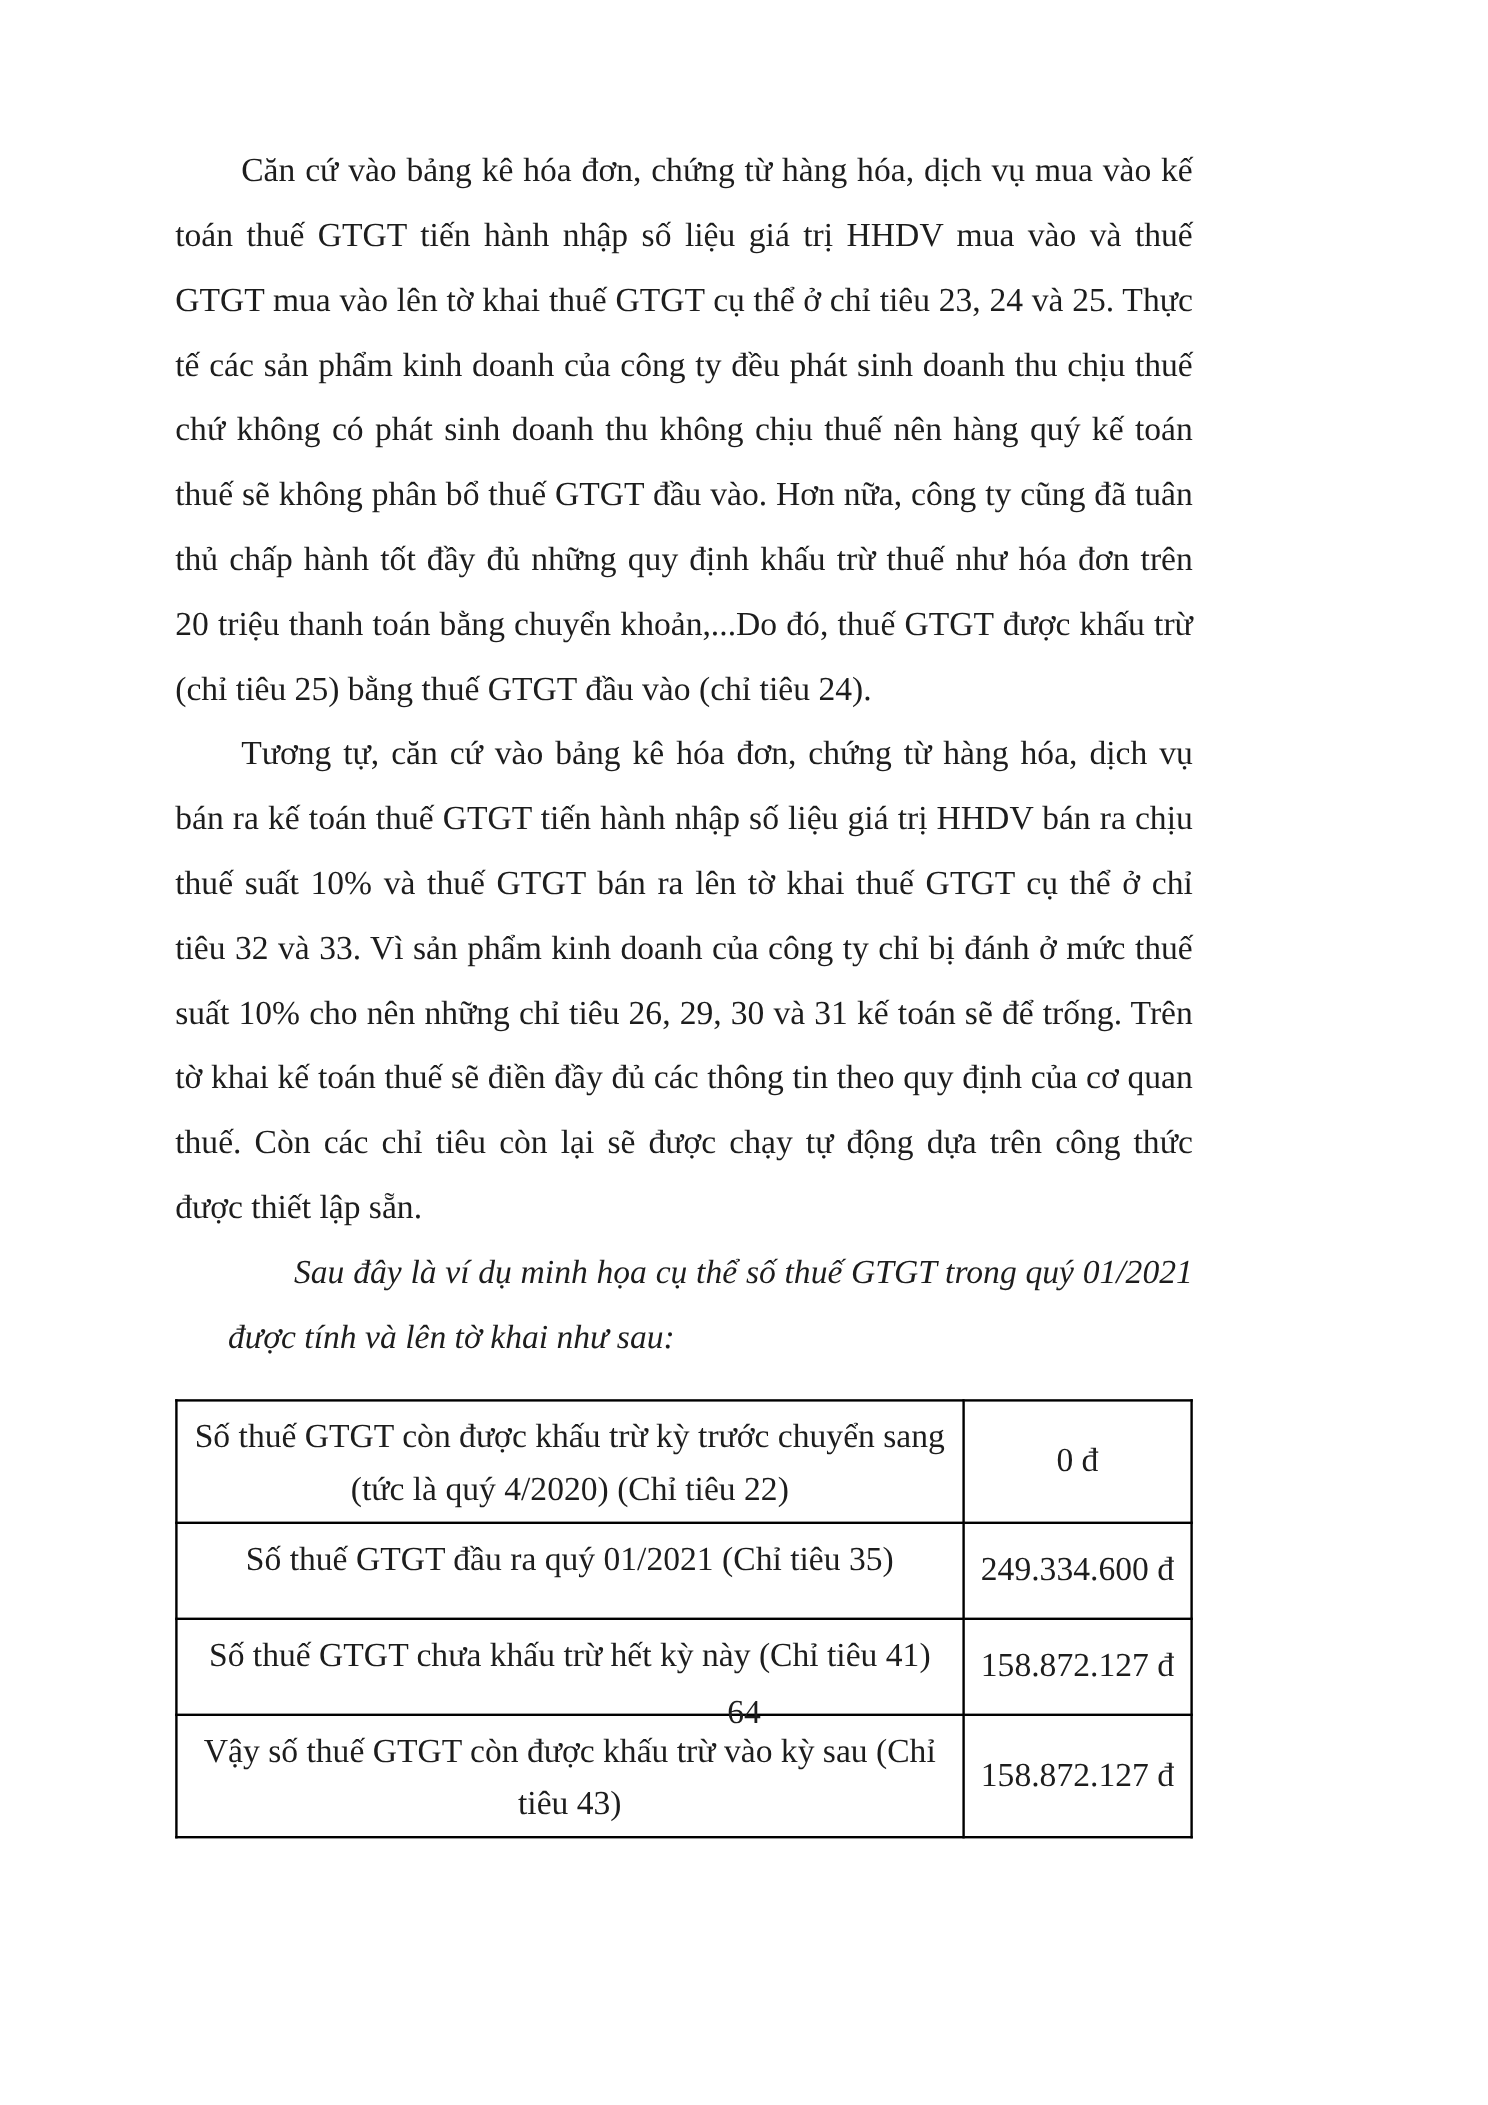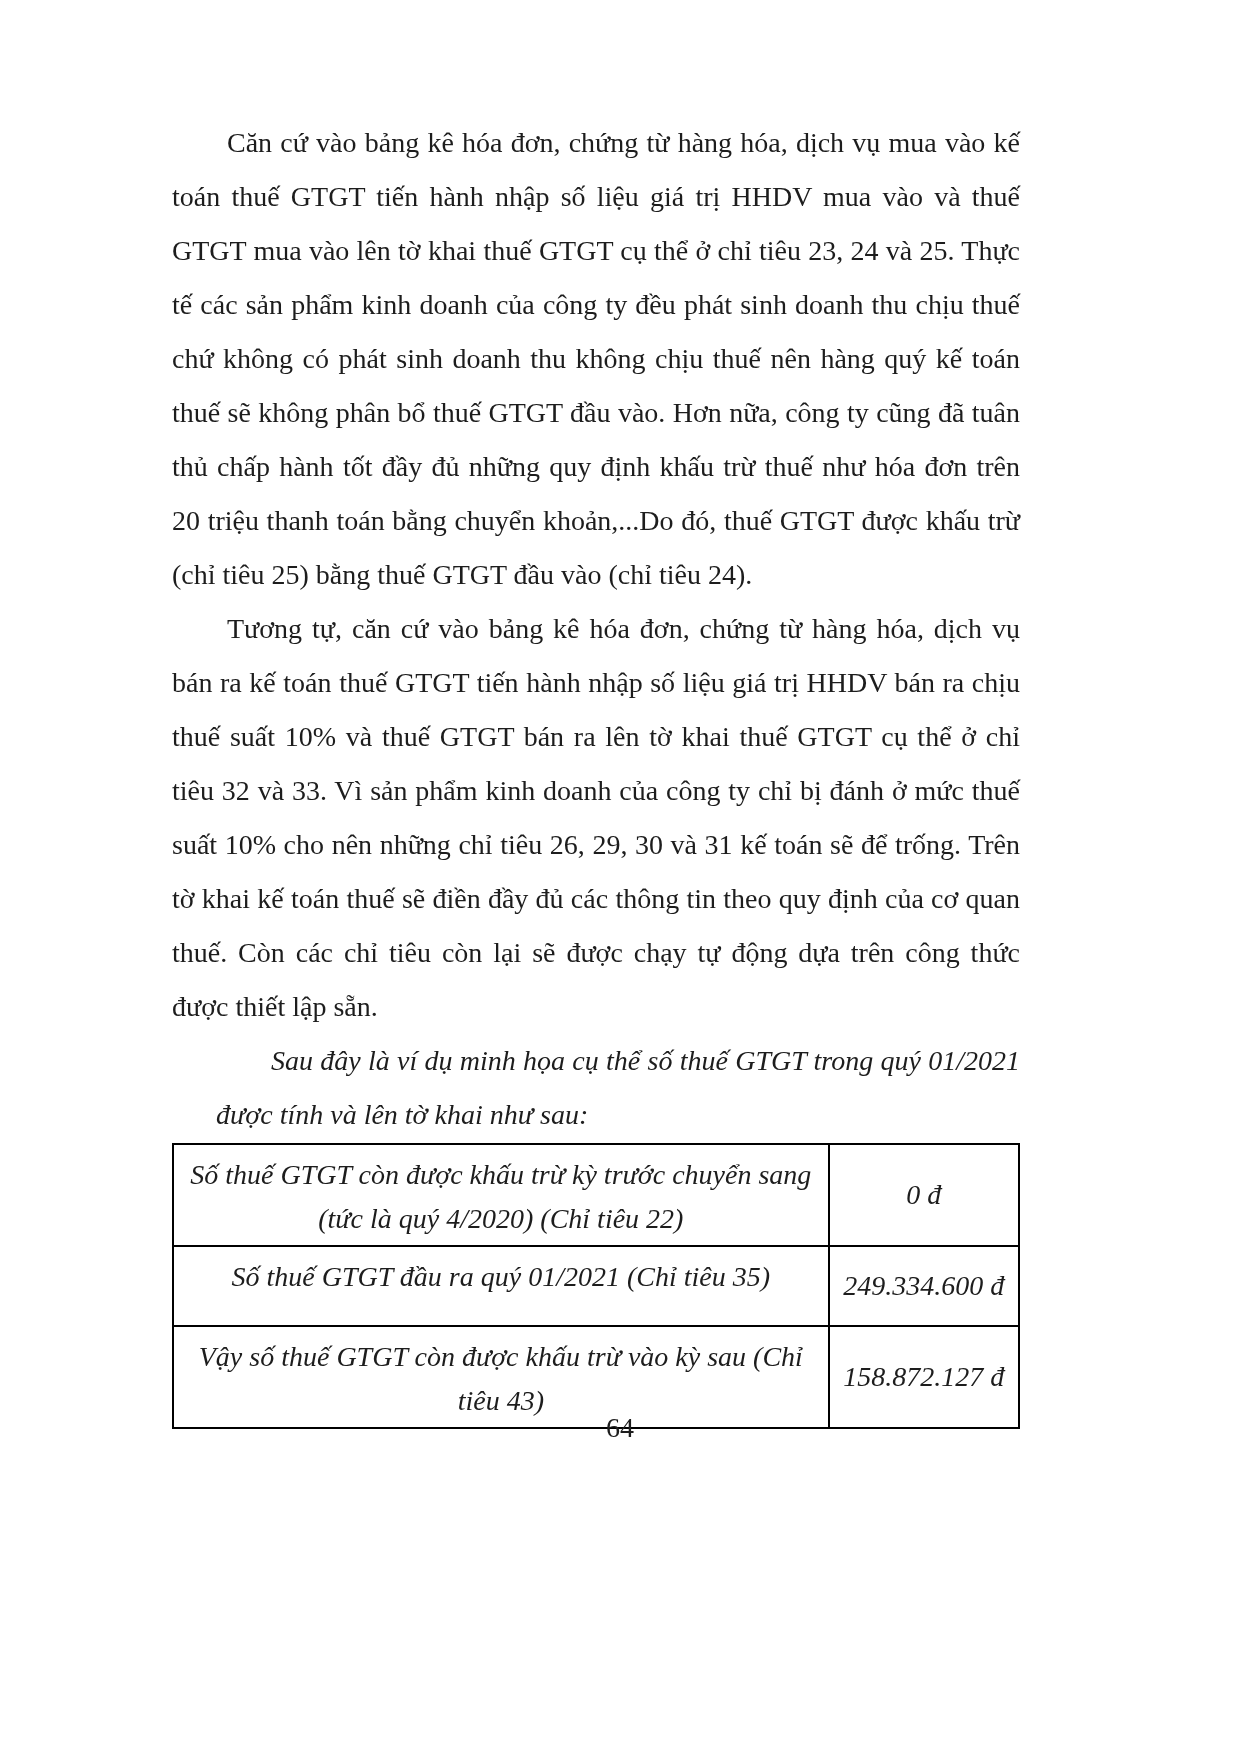--- a/index.html
+++ b/index.html
@@ -14,7 +14,7 @@
   }
   .content {
     position: absolute;
-    left: 172px;
+    left: 146px;
     top: 116px;
     width: 848px;
   }

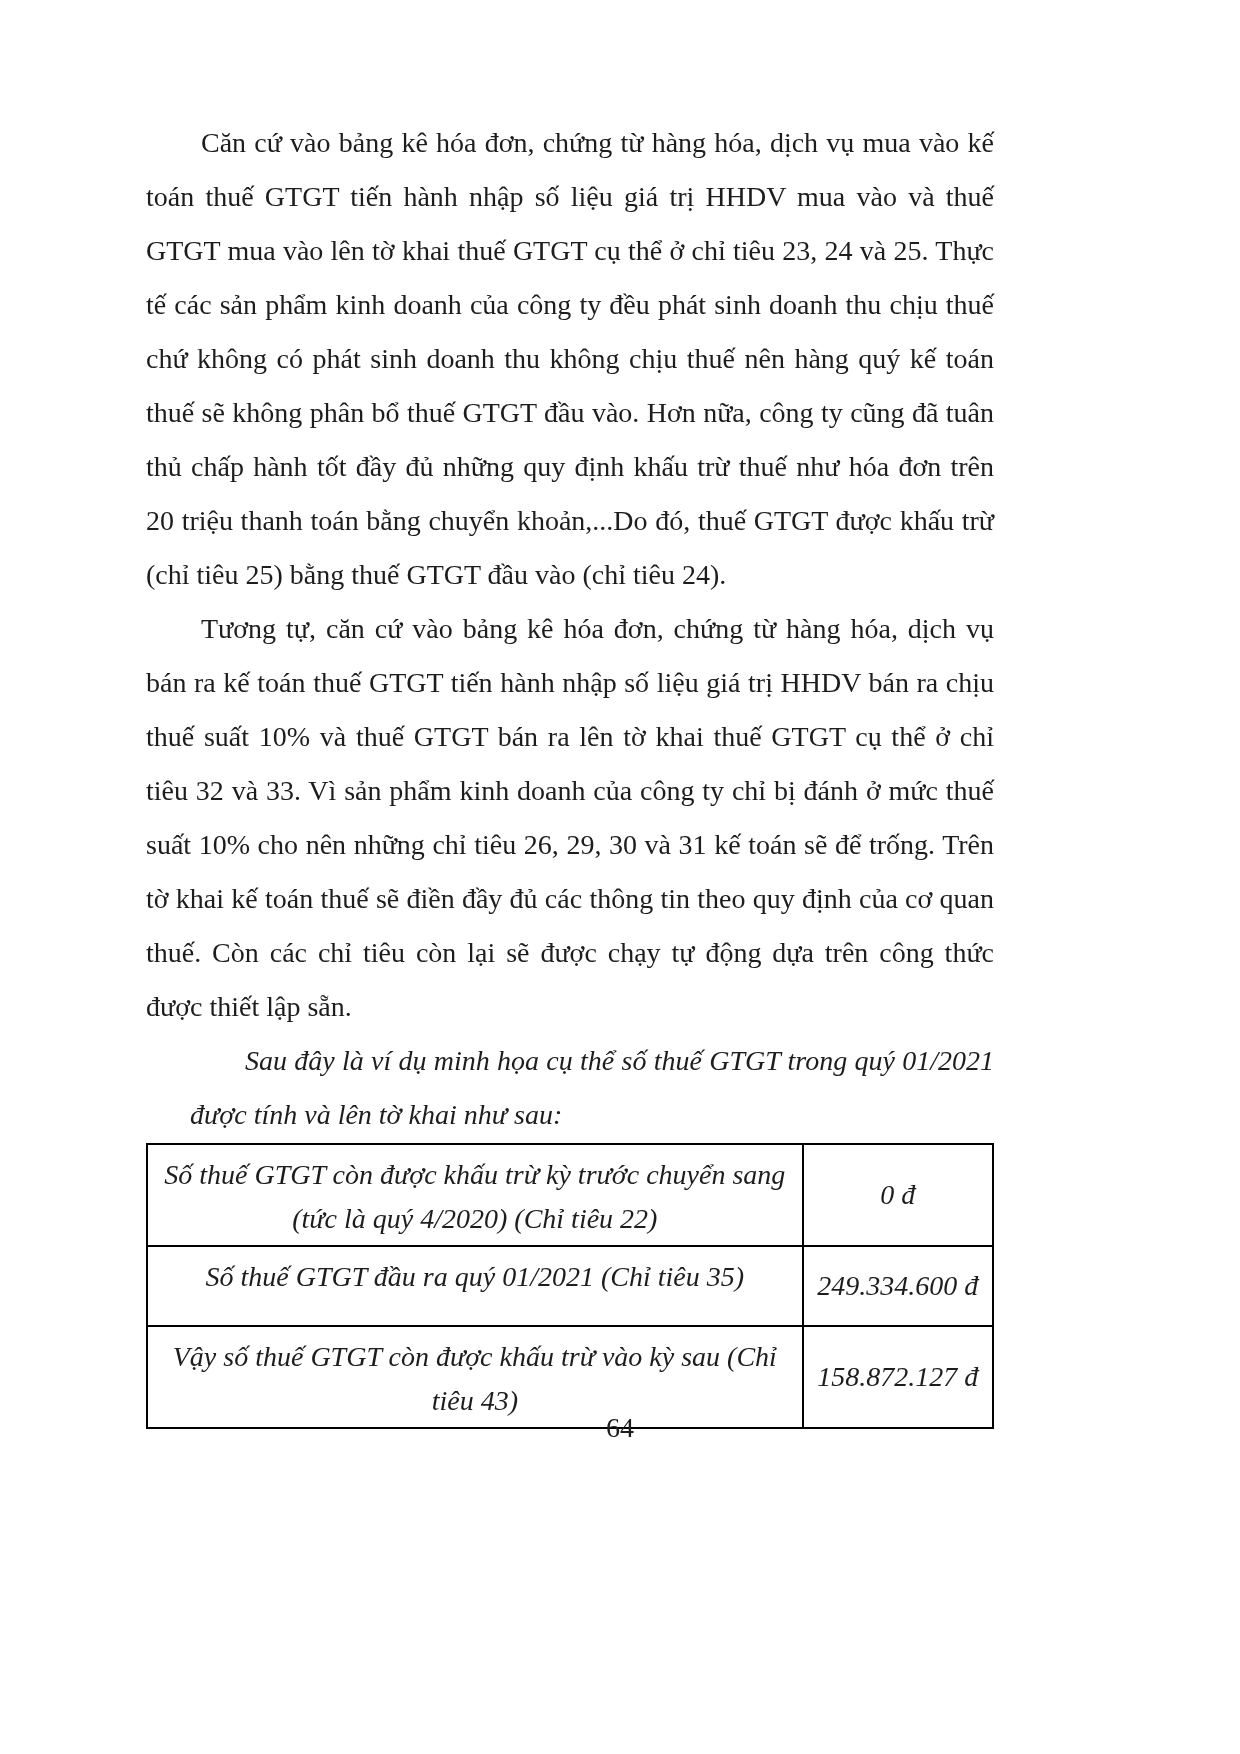--- a/index.html
+++ b/index.html
@@ -28,10 +28,9 @@
   .tax-table {
     width: 100%;
     border-collapse: collapse;
-    margin-top: 1px;
+    margin-top: 24px;
     table-layout: fixed;
     font-size: 28px;
-    font-style: italic;
   }
   .tax-table td {
     border: 2px solid #000000;

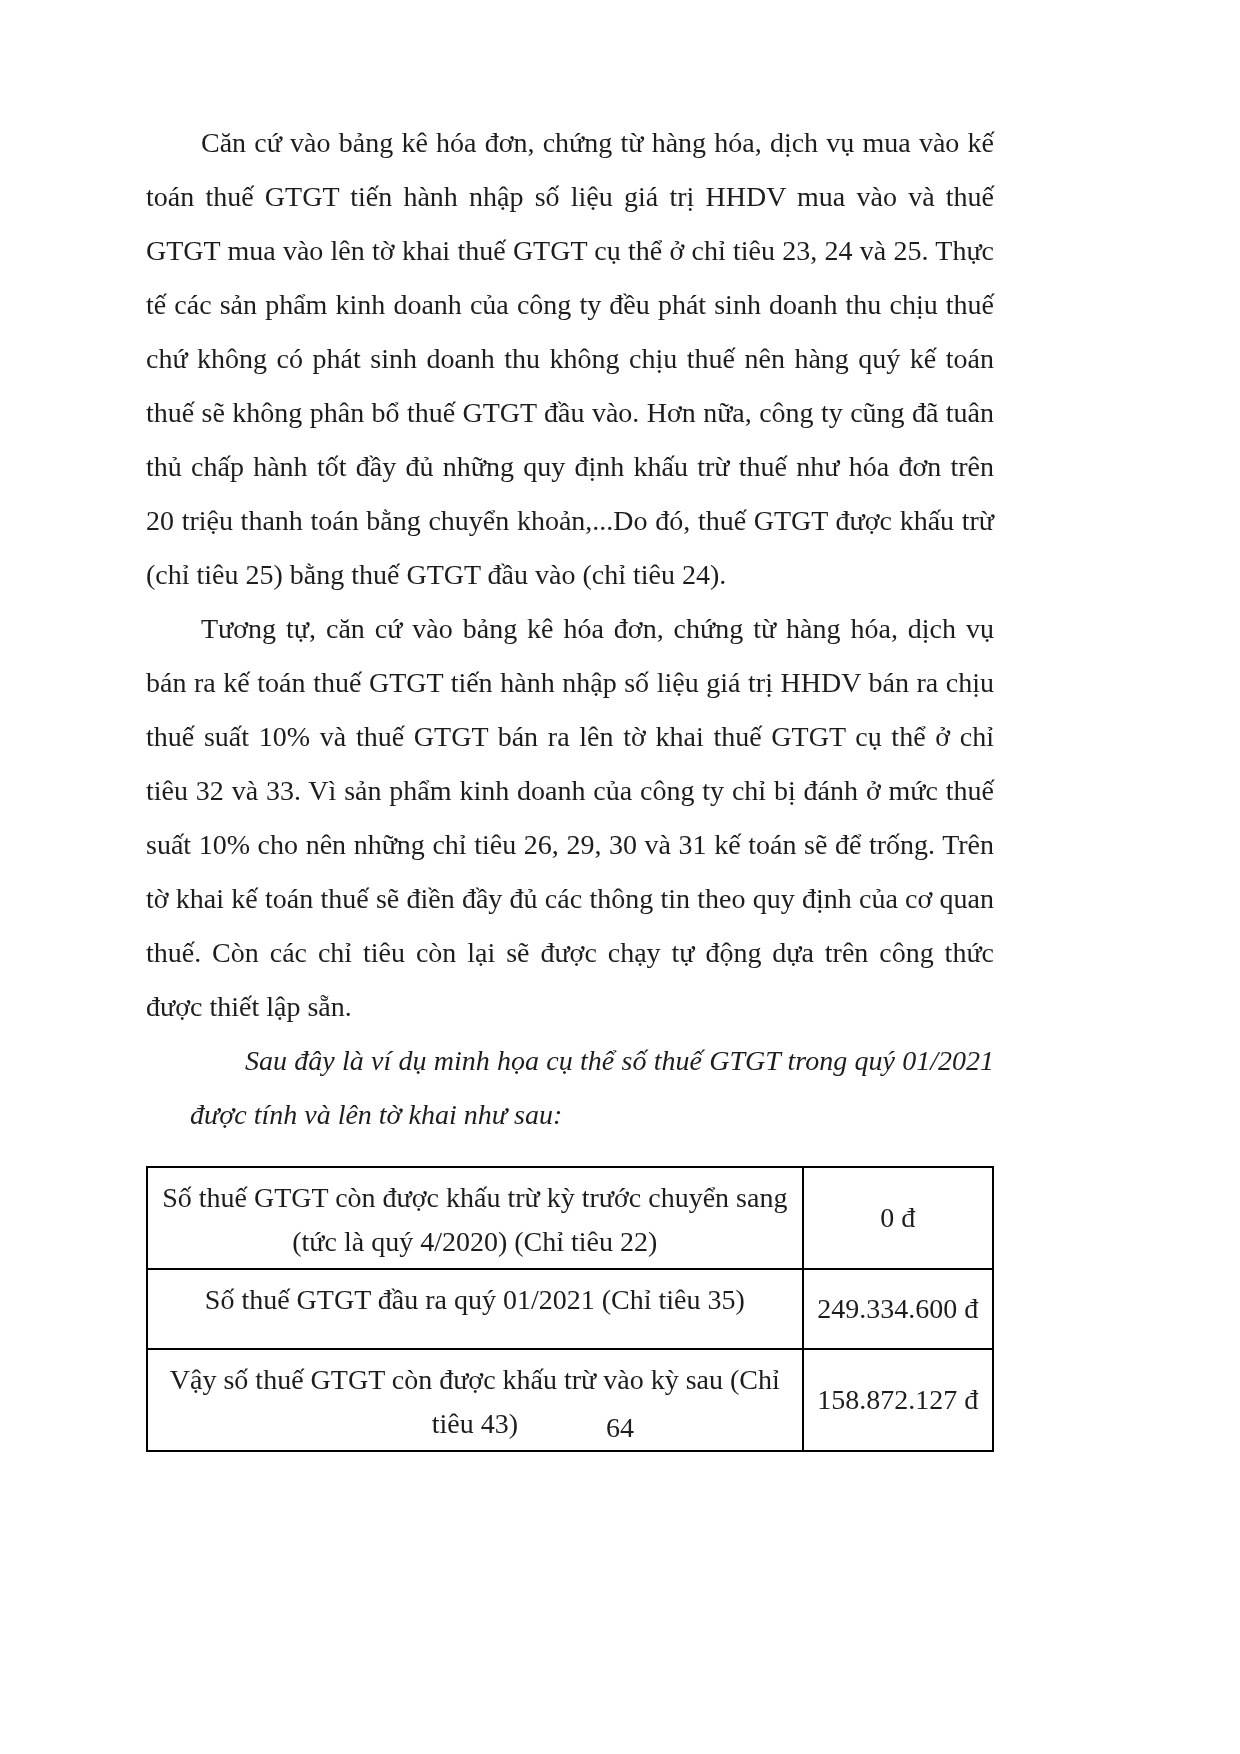--- a/index.html
+++ b/index.html
@@ -77,6 +77,10 @@
         <td class="value-cell">249.334.600 đ</td>
       </tr>
       <tr>
+        <td class="label-cell">Số thuế GTGT chưa khấu trừ hết kỳ này (Chỉ tiêu 41)</td>
+        <td class="value-cell">158.872.127 đ</td>
+      </tr>
+      <tr>
         <td class="label-cell">Vậy số thuế GTGT còn được khấu trừ vào kỳ sau (Chỉ tiêu 43)</td>
         <td class="value-cell">158.872.127 đ</td>
       </tr>

